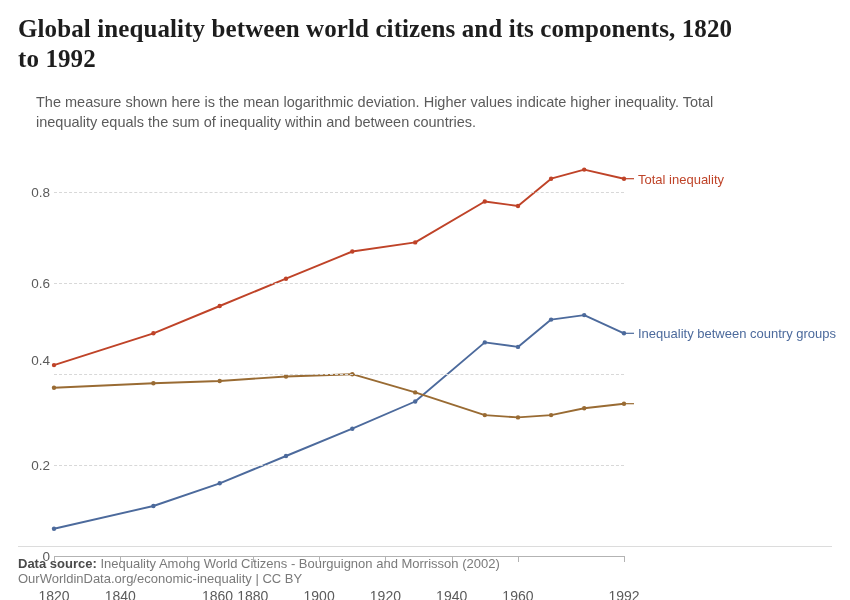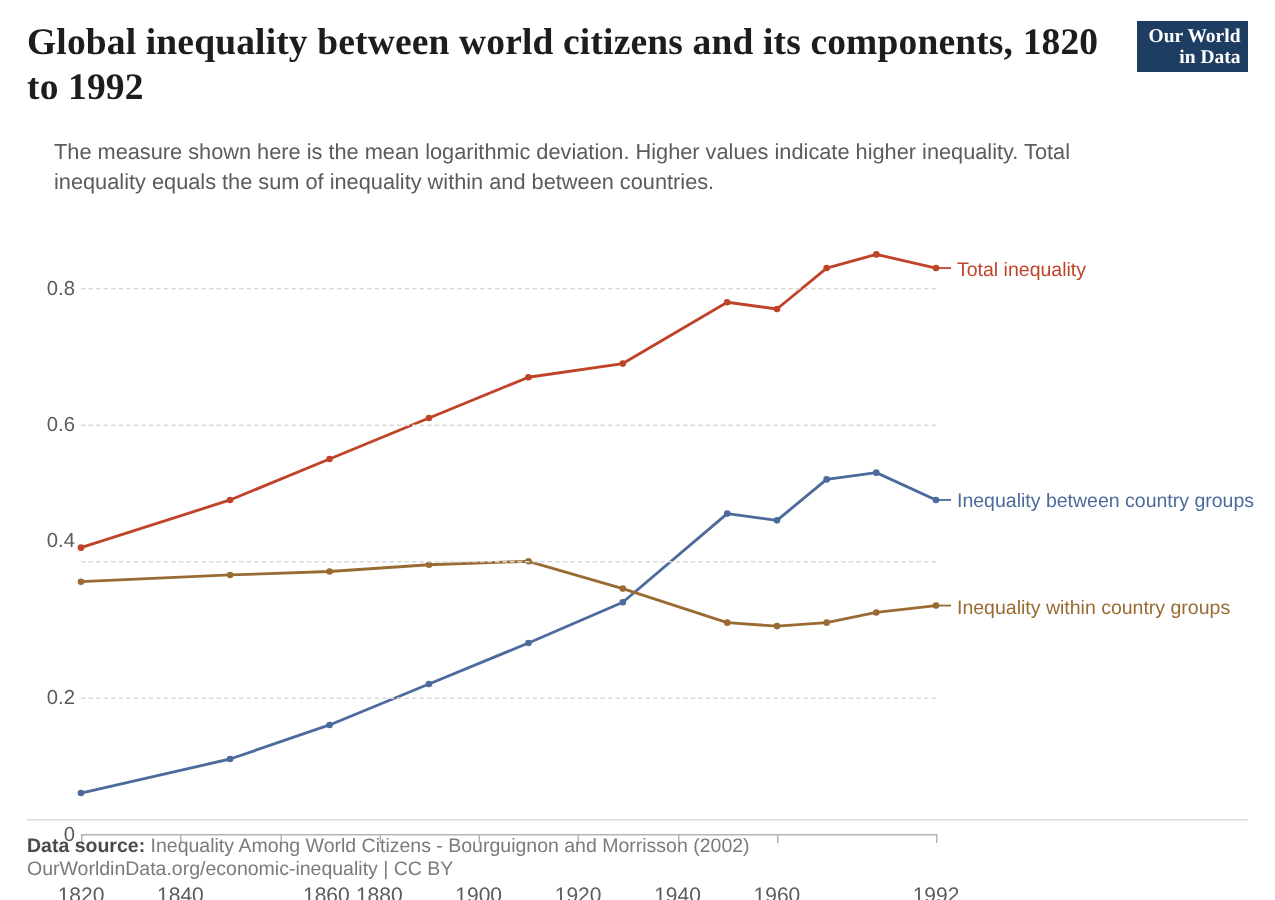--- a/index.html
+++ b/index.html
@@ -155,10 +155,6 @@
   <div class="header">
     <h1 class="chart-title">Global inequality between world citizens and its components, 1820 to 1992</h1>
     <p class="chart-subtitle">The measure shown here is the mean logarithmic deviation. Higher values indicate higher inequality. Total inequality equals the sum of inequality within and between countries.</p>
-    <div class="owid-logo">
-      <span>Our World</span>
-      <span>in Data</span>
-    </div>
   </div>
 
   <div class="chart-area">

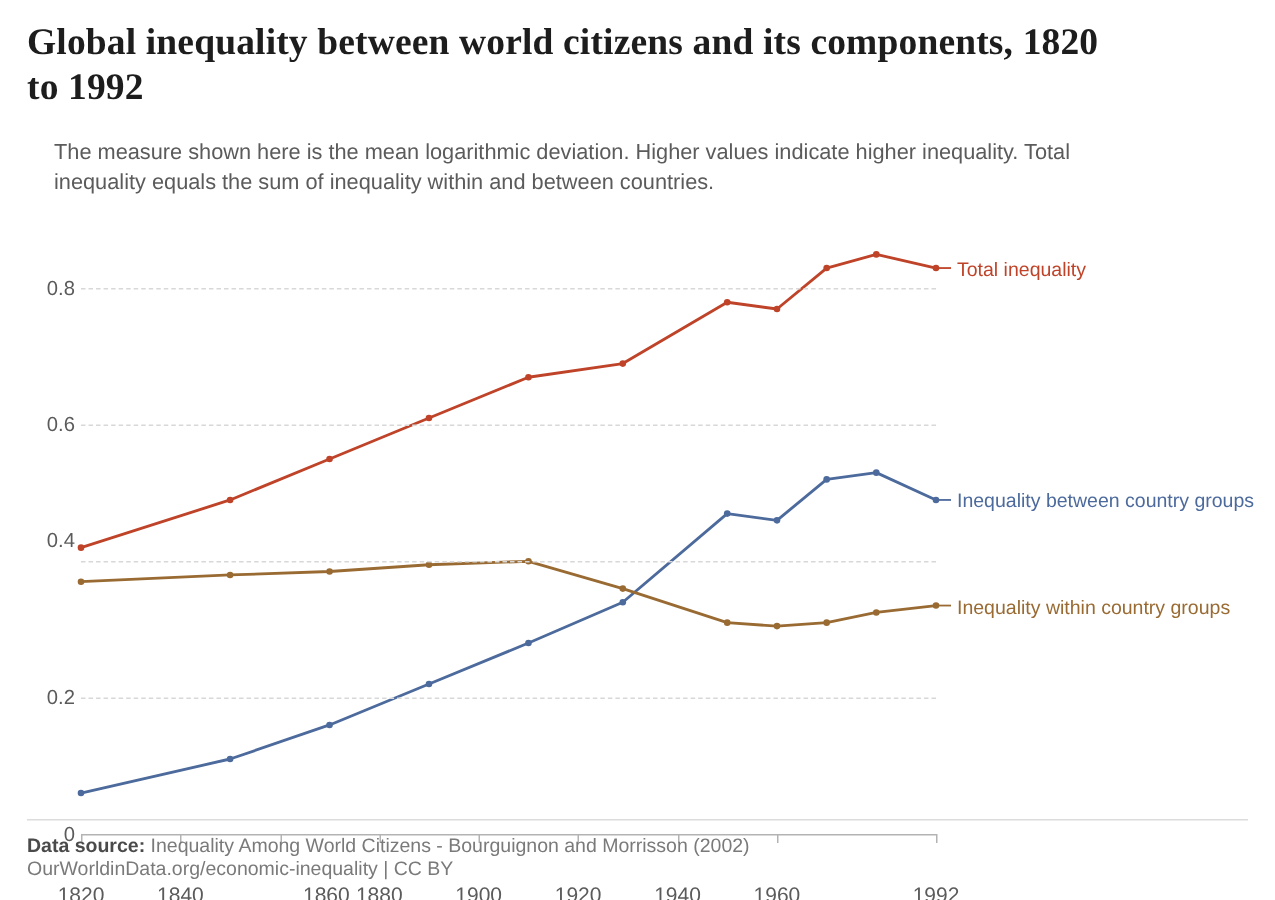--- a/index.html
+++ b/index.html
@@ -230,7 +230,6 @@
         <div class="xtick" style="left: 570px;">1992</div>
         <div class="series-label" style="left: 584px; top: 16.7273px; color: rgb(191, 67, 40);">Total inequality</div>
         <div class="series-label" style="left: 584px; top: 171.273px; color: rgb(76, 106, 156);">Inequality between country groups</div>
-        <div class="series-label" style="left: 584px; top: 241.727px; color: rgb(153, 107, 51);">Inequality within country groups</div>
       </div>
   </div>
 

